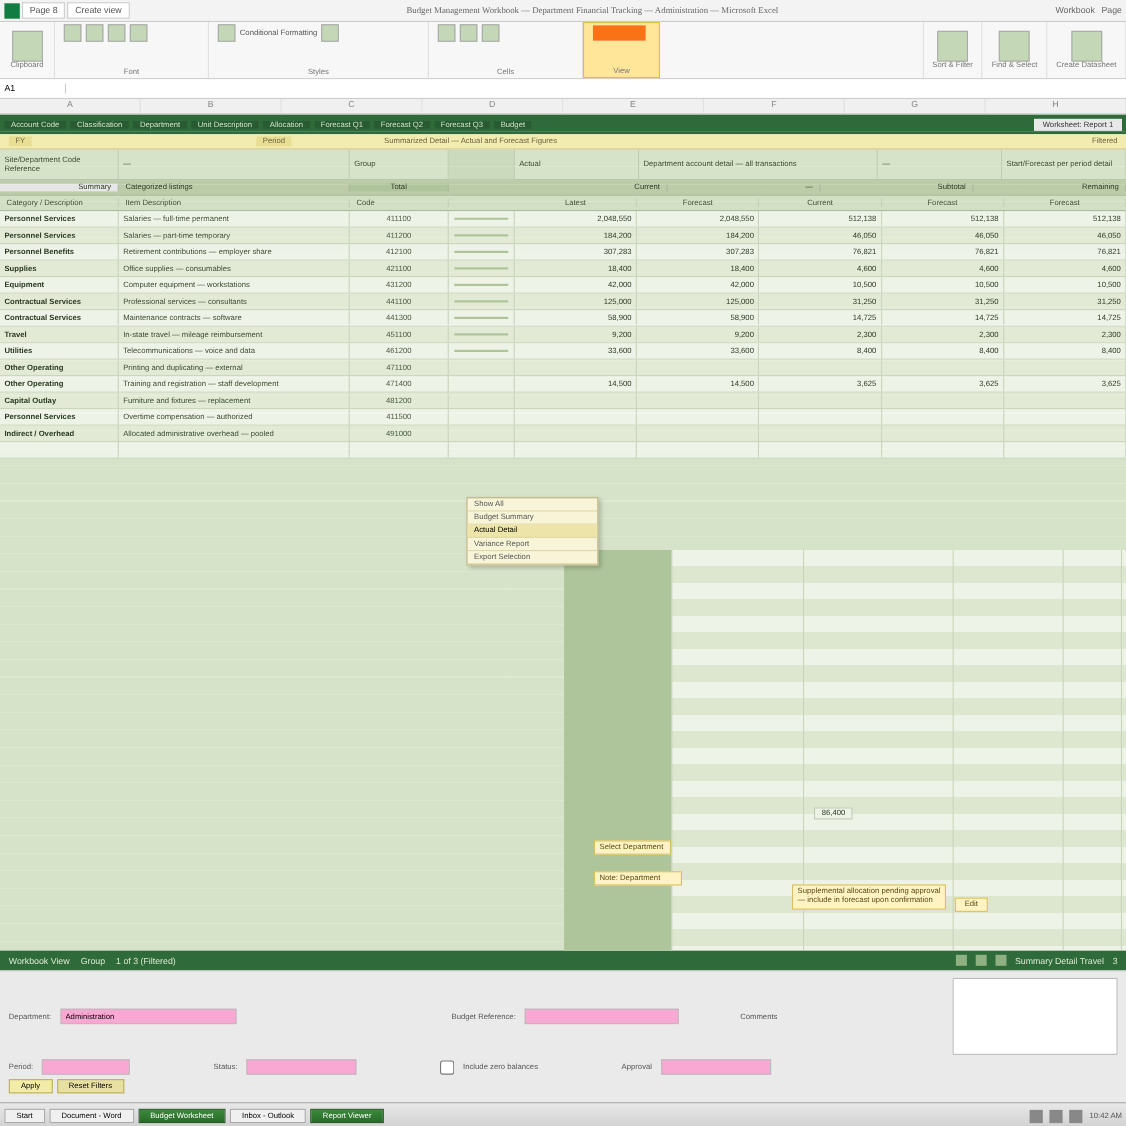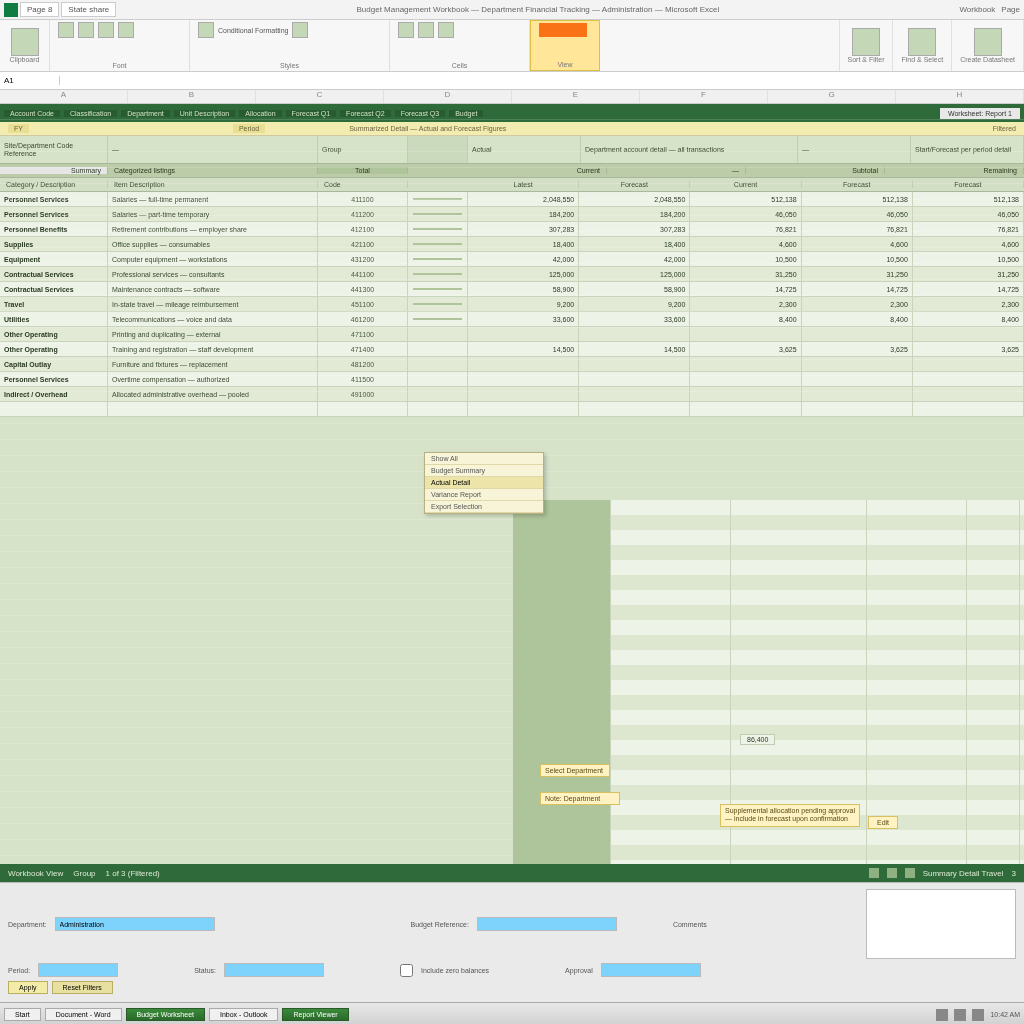--- a/index.html
+++ b/index.html
@@ -122,7 +122,7 @@
 <div class="topbar">
   <span class="qa"></span>
   <span class="tab">Page 8</span>
-  <span class="tab">State share</span>
+  <span class="tab">Create view</span>
   <span class="title">Budget Management Workbook — Department Financial Tracking — Administration — Microsoft Excel</span>
   <span class="right">
     <span>Workbook</span>

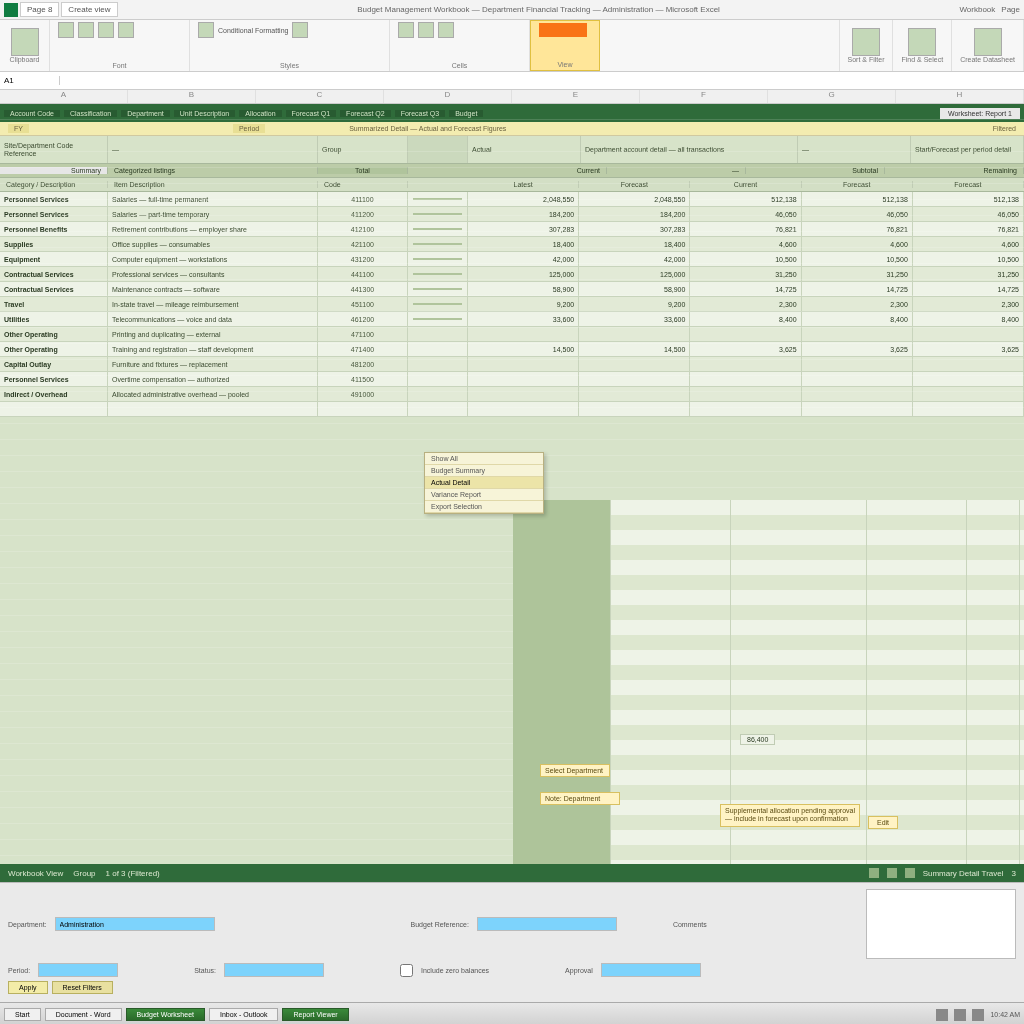--- a/index.html
+++ b/index.html
@@ -9,7 +9,7 @@
 .topbar { height: 20px; background: #f3f3f3; border-bottom: 1px solid #ccc; display: flex; align-items: center; padding: 0 4px; gap: 2px; }
 .topbar .qa { width: 14px; height: 14px; background: #107c41; display: inline-block; }
 .topbar .tab { padding: 2px 6px; background: #fff; border: 1px solid #ccc; font-size: 8px; color: #555; }
-.topbar .title { flex: 1; text-align: center; font-size: 8px; color: #666; overflow: hidden; text-overflow: ellipsis; white-space: nowrap; }
+.topbar .title { flex: 1; text-align: center; font-size: 8px; color: #666; overflow: hidden; text-overflow: ellipsis; white-space: nowrap; font-family: Liberation Serif, serif; }
 .topbar .right { display: flex; gap: 6px; font-size: 8px; color: #666; }
 
 

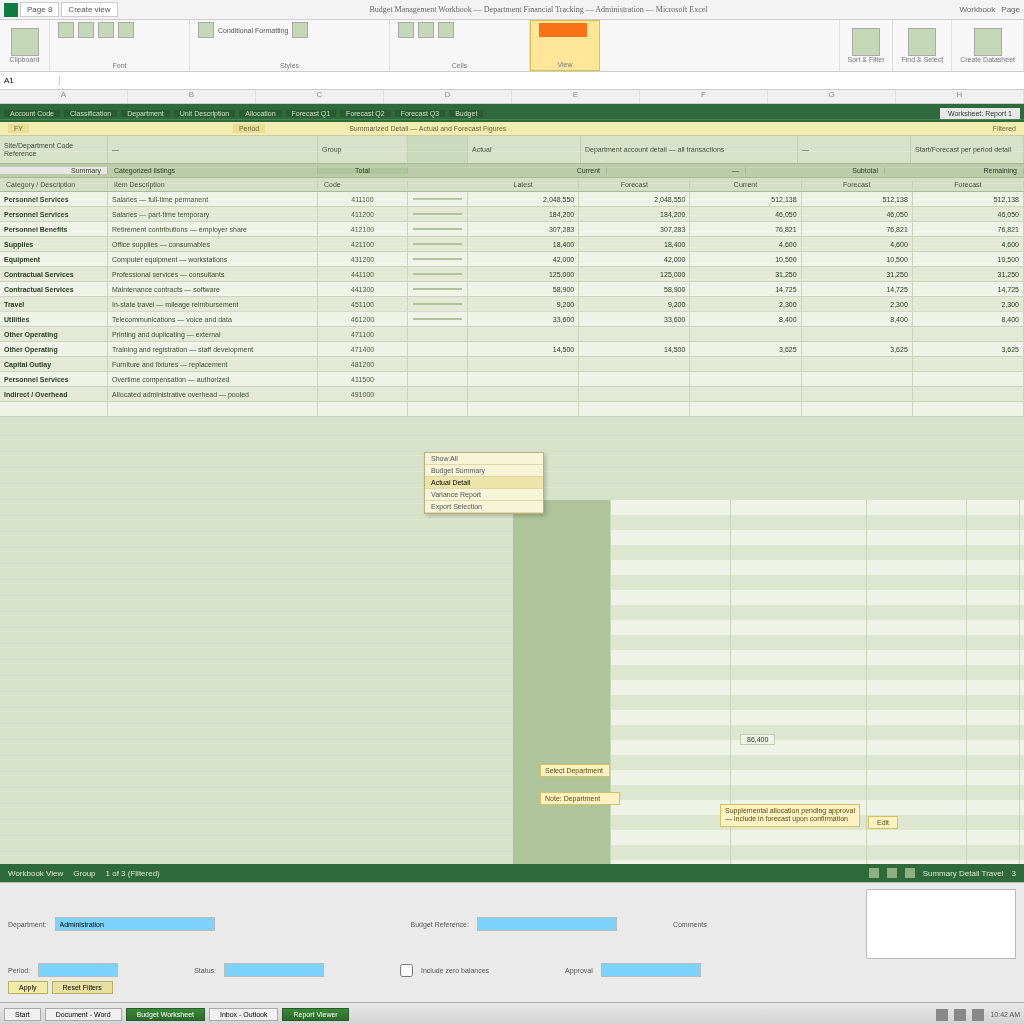--- a/index.html
+++ b/index.html
@@ -104,7 +104,7 @@
 
 .lower { height: 120px; background: #eaeaea; border-top: 1px solid #bbb; padding: 6px 8px; display: flex; flex-direction: column; gap: 4px; }
 .lower .line { display: flex; gap: 8px; align-items: center; font-size: 7px; color: #555; }
-.lower input[type=text] { height: 14px; background: #7dd3fc; border: 1px solid #bbb; font-size: 7px; padding: 0 4px; }
+.lower input[type=text] { height: 14px; background: #f9a8d4; border: 1px solid #bbb; font-size: 7px; padding: 0 4px; }
 .lower .pane { width: 150px; height: 70px; background: #fff; border: 1px solid #bbb; }
 .lower .btnrow { display: flex; gap: 4px; }
 .lower .btn { padding: 2px 10px; font-size: 7px; border: 1px solid #b8b060; background: #f3eca8; }

